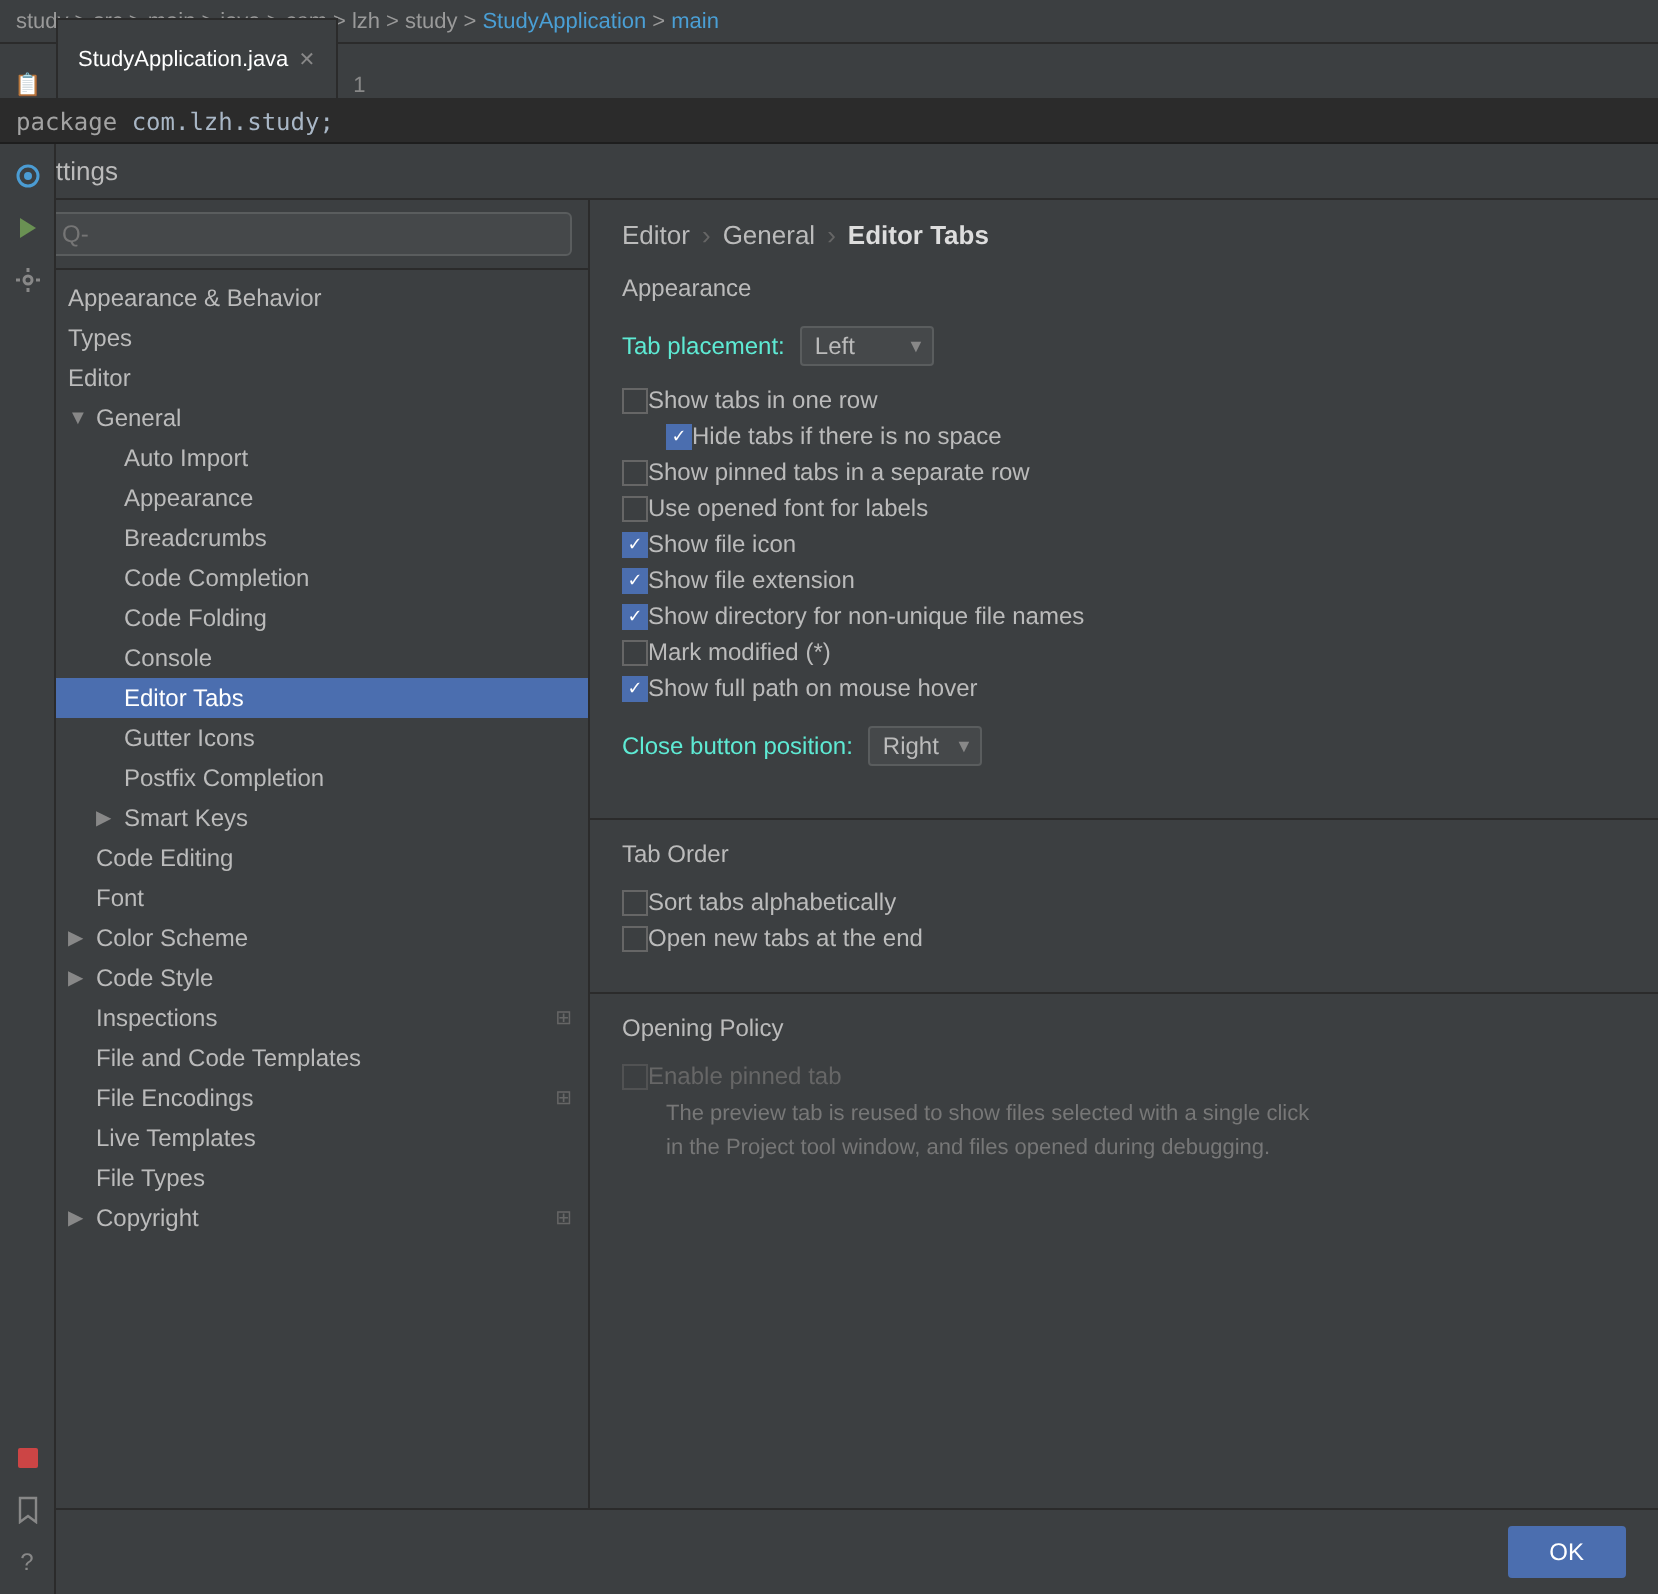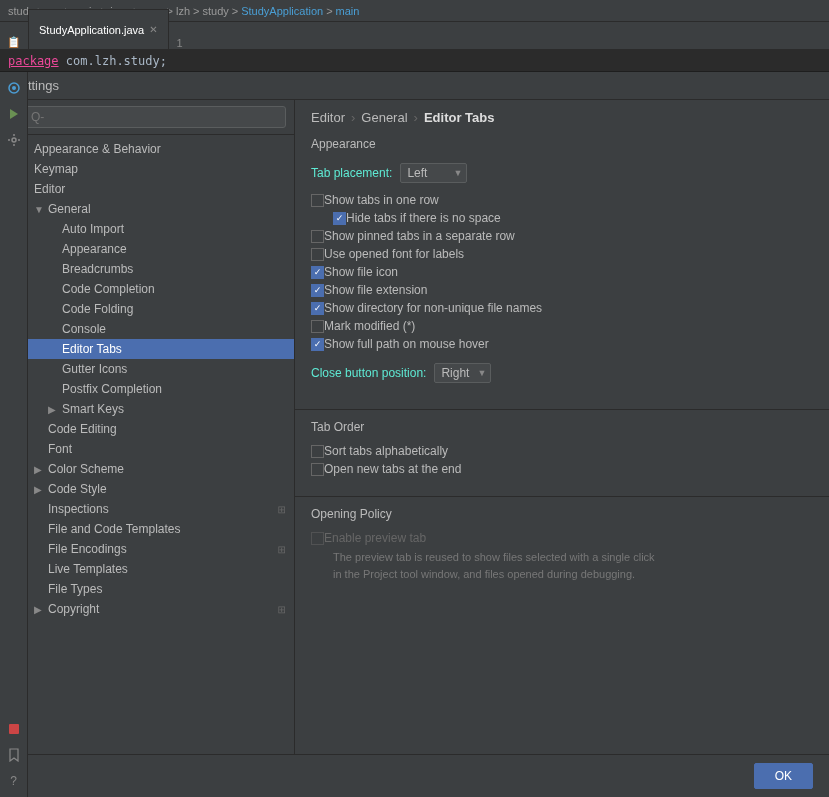--- a/index.html
+++ b/index.html
@@ -74,7 +74,7 @@
       display: flex;
       align-items: center;
     }
-    .keyword { color: #ec4899; text-decoration: underline; }
+    .keyword { color: #a3a3a3; }
     .package-name { color: #a9b7c6; }
 
     

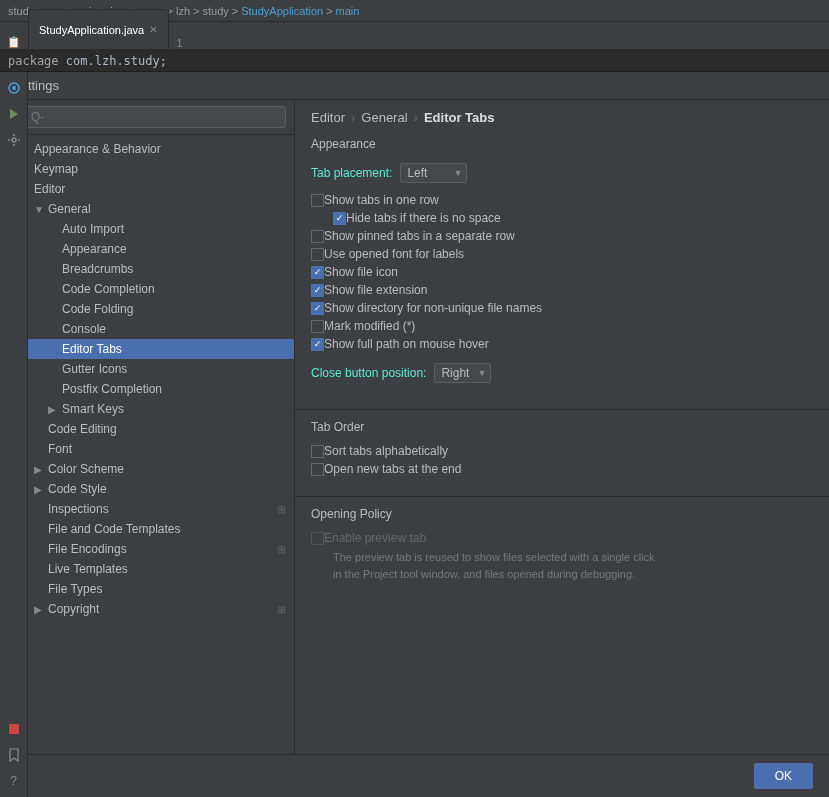--- a/index.html
+++ b/index.html
@@ -392,7 +392,7 @@
 
         <div class="tree-item indent1">
           <span class="arrow" style="width:14px;"></span>
-          <span>Keymap</span>
+          <span>Types</span>
         </div>
 
         <div class="tree-item indent1">

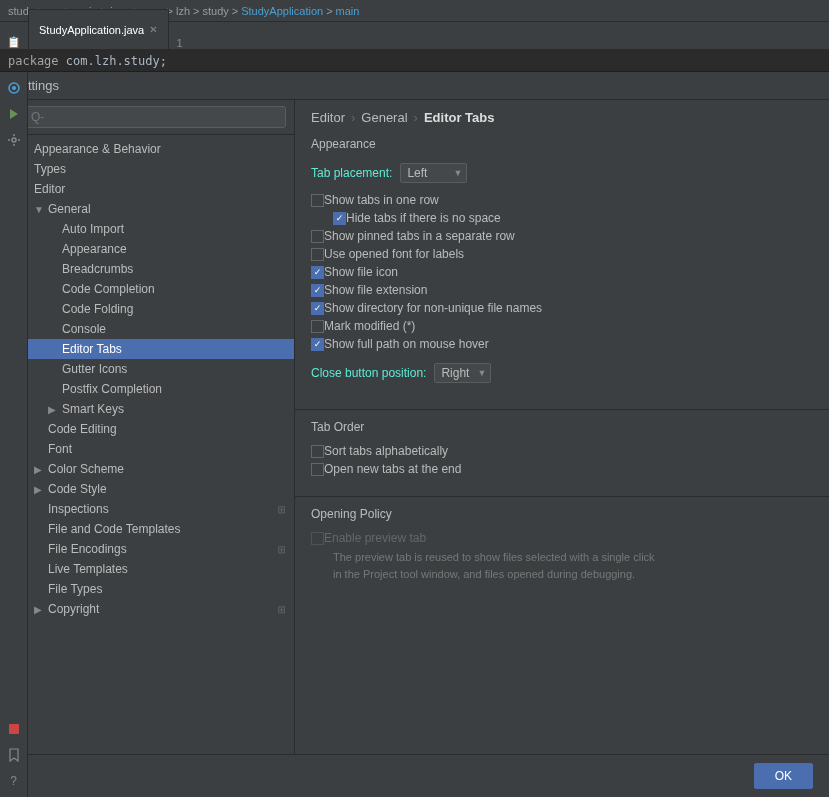--- a/index.html
+++ b/index.html
@@ -609,7 +609,7 @@
 
         <div class="option-row">
           <div class="checkbox disabled"></div>
-          <span class="option-label disabled">Enable preview tab</span>
+          <span class="option-label disabled">Enable pinned tab</span>
         </div>
 
         <div class="description-text">

